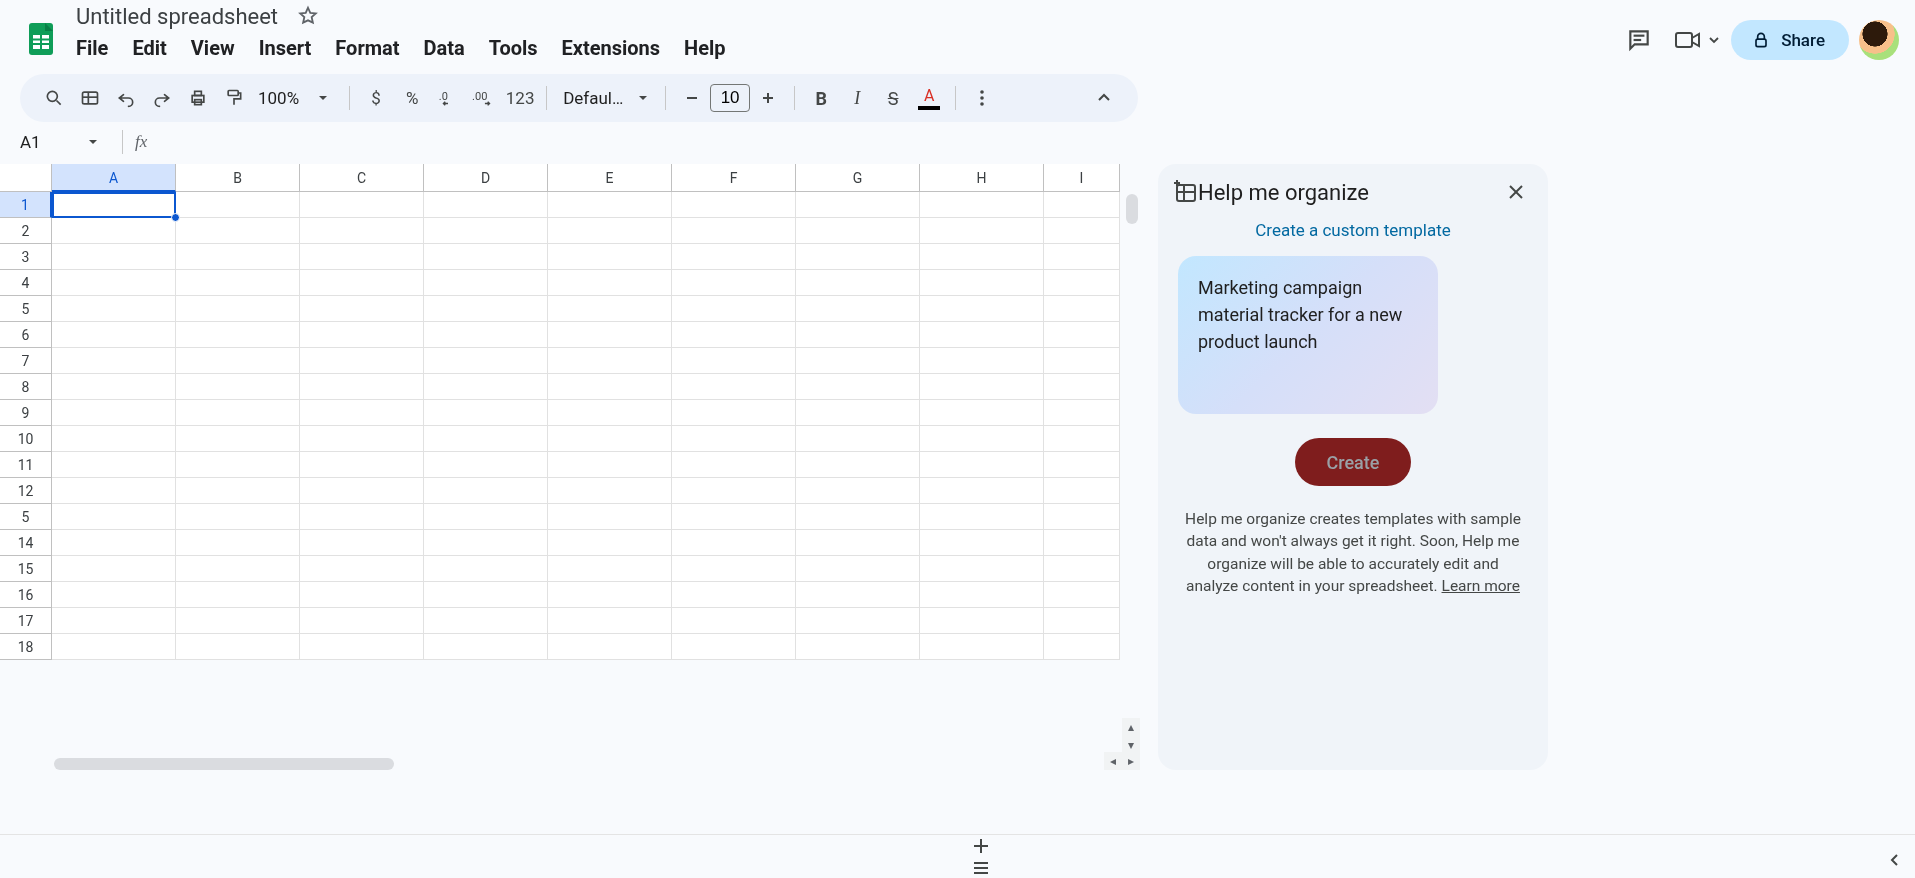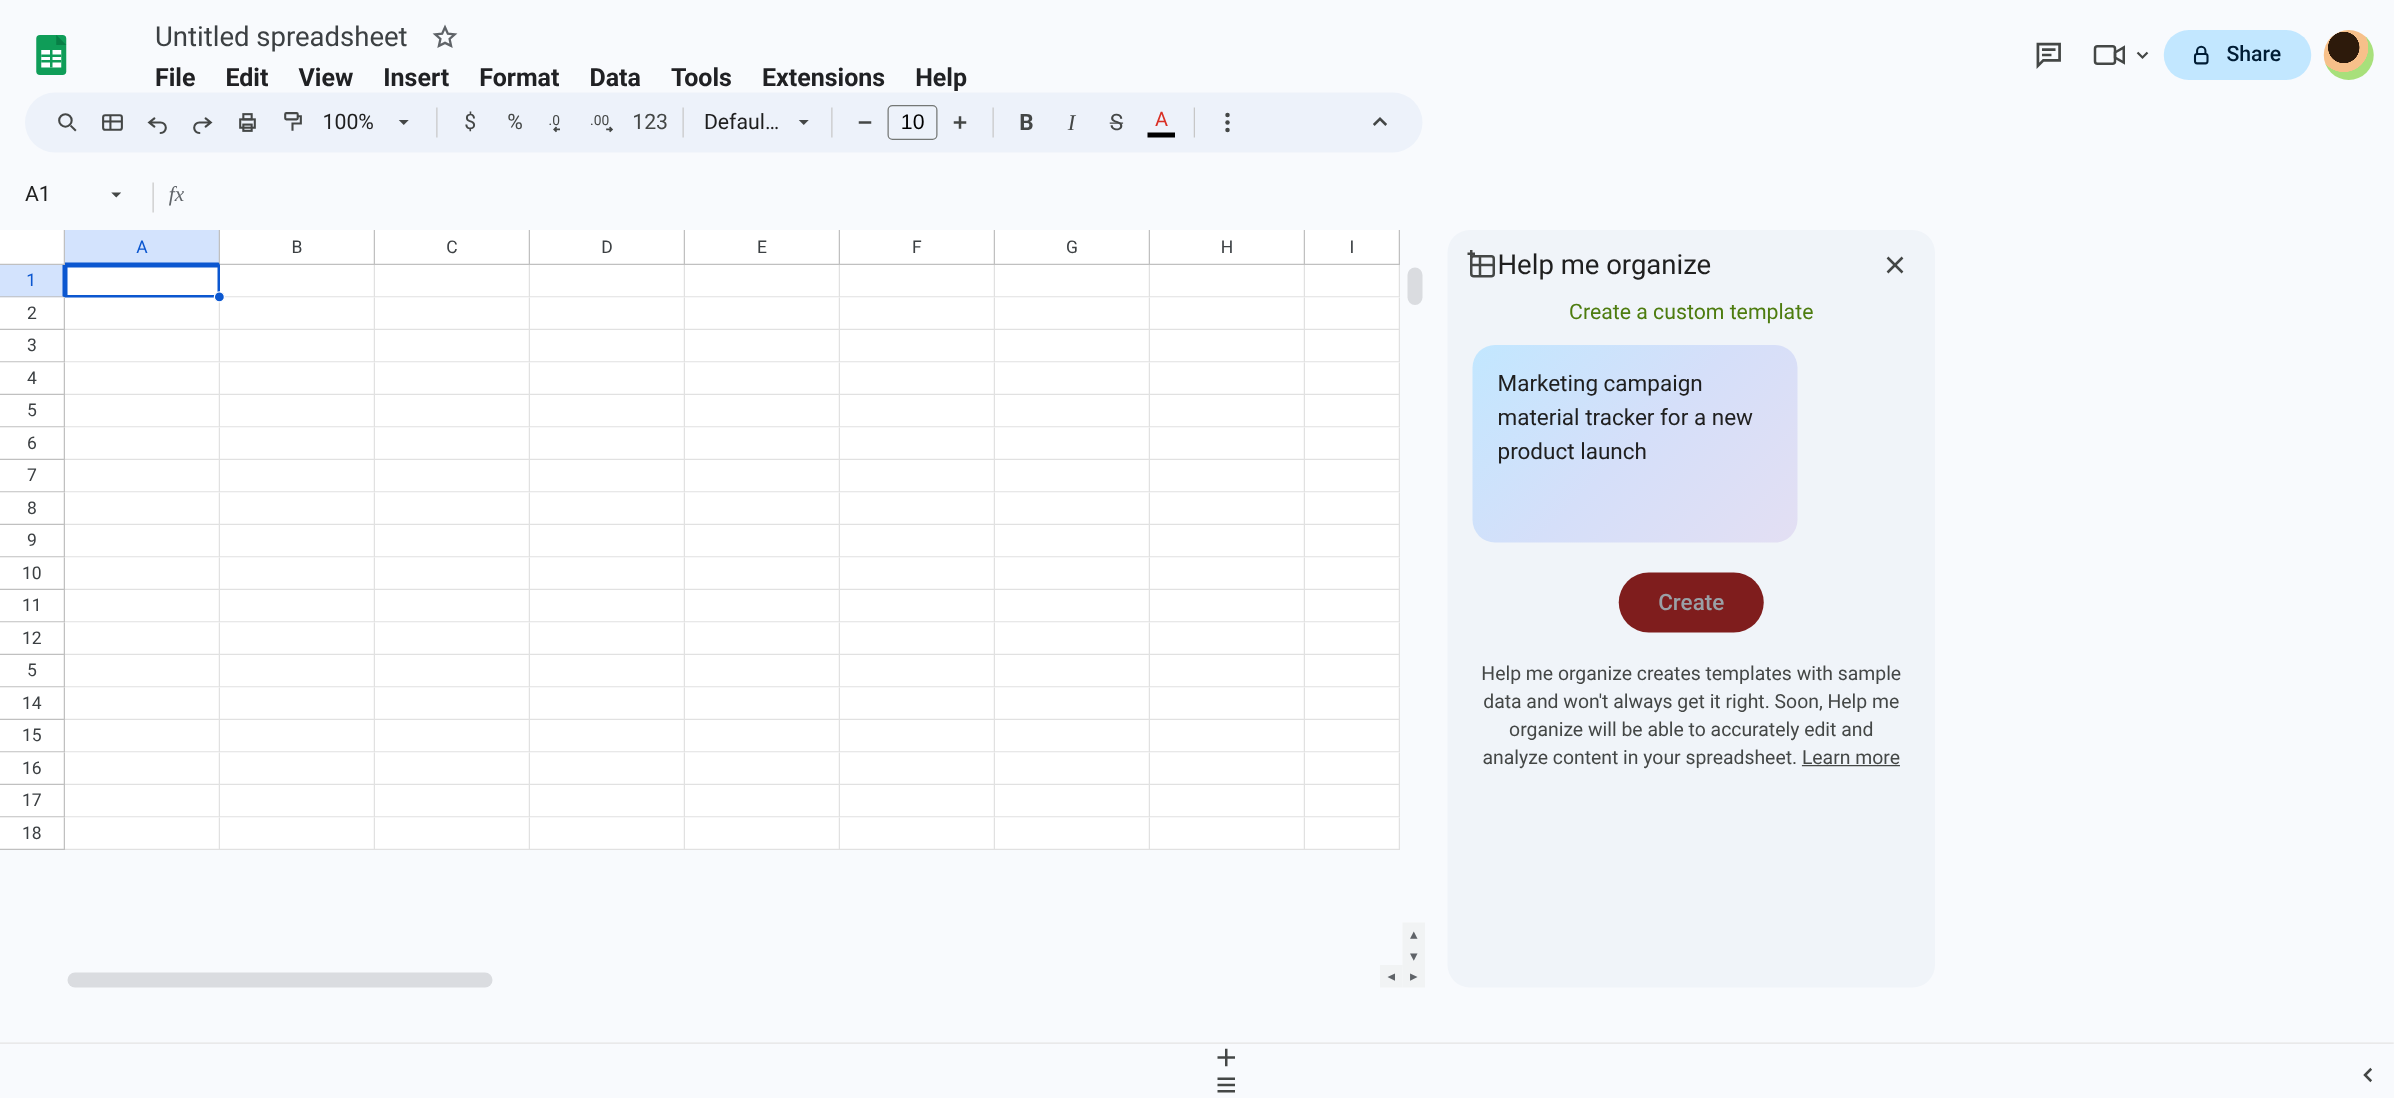--- a/index.html
+++ b/index.html
@@ -14,10 +14,9 @@
 
   .header {
     display: flex;
-    align-items: center;
+    align-items: flex-end;
     height: 64px;
     padding: 24px 16px 0 16px;
-    gap: 48px;
   }
   .logo-wrap { width: 50px; height: 50px; display:flex; align-items:center; justify-content:center;}
   .doc-title-area { display:flex; flex-direction:column; margin-left:4px; flex:0 0 auto; }

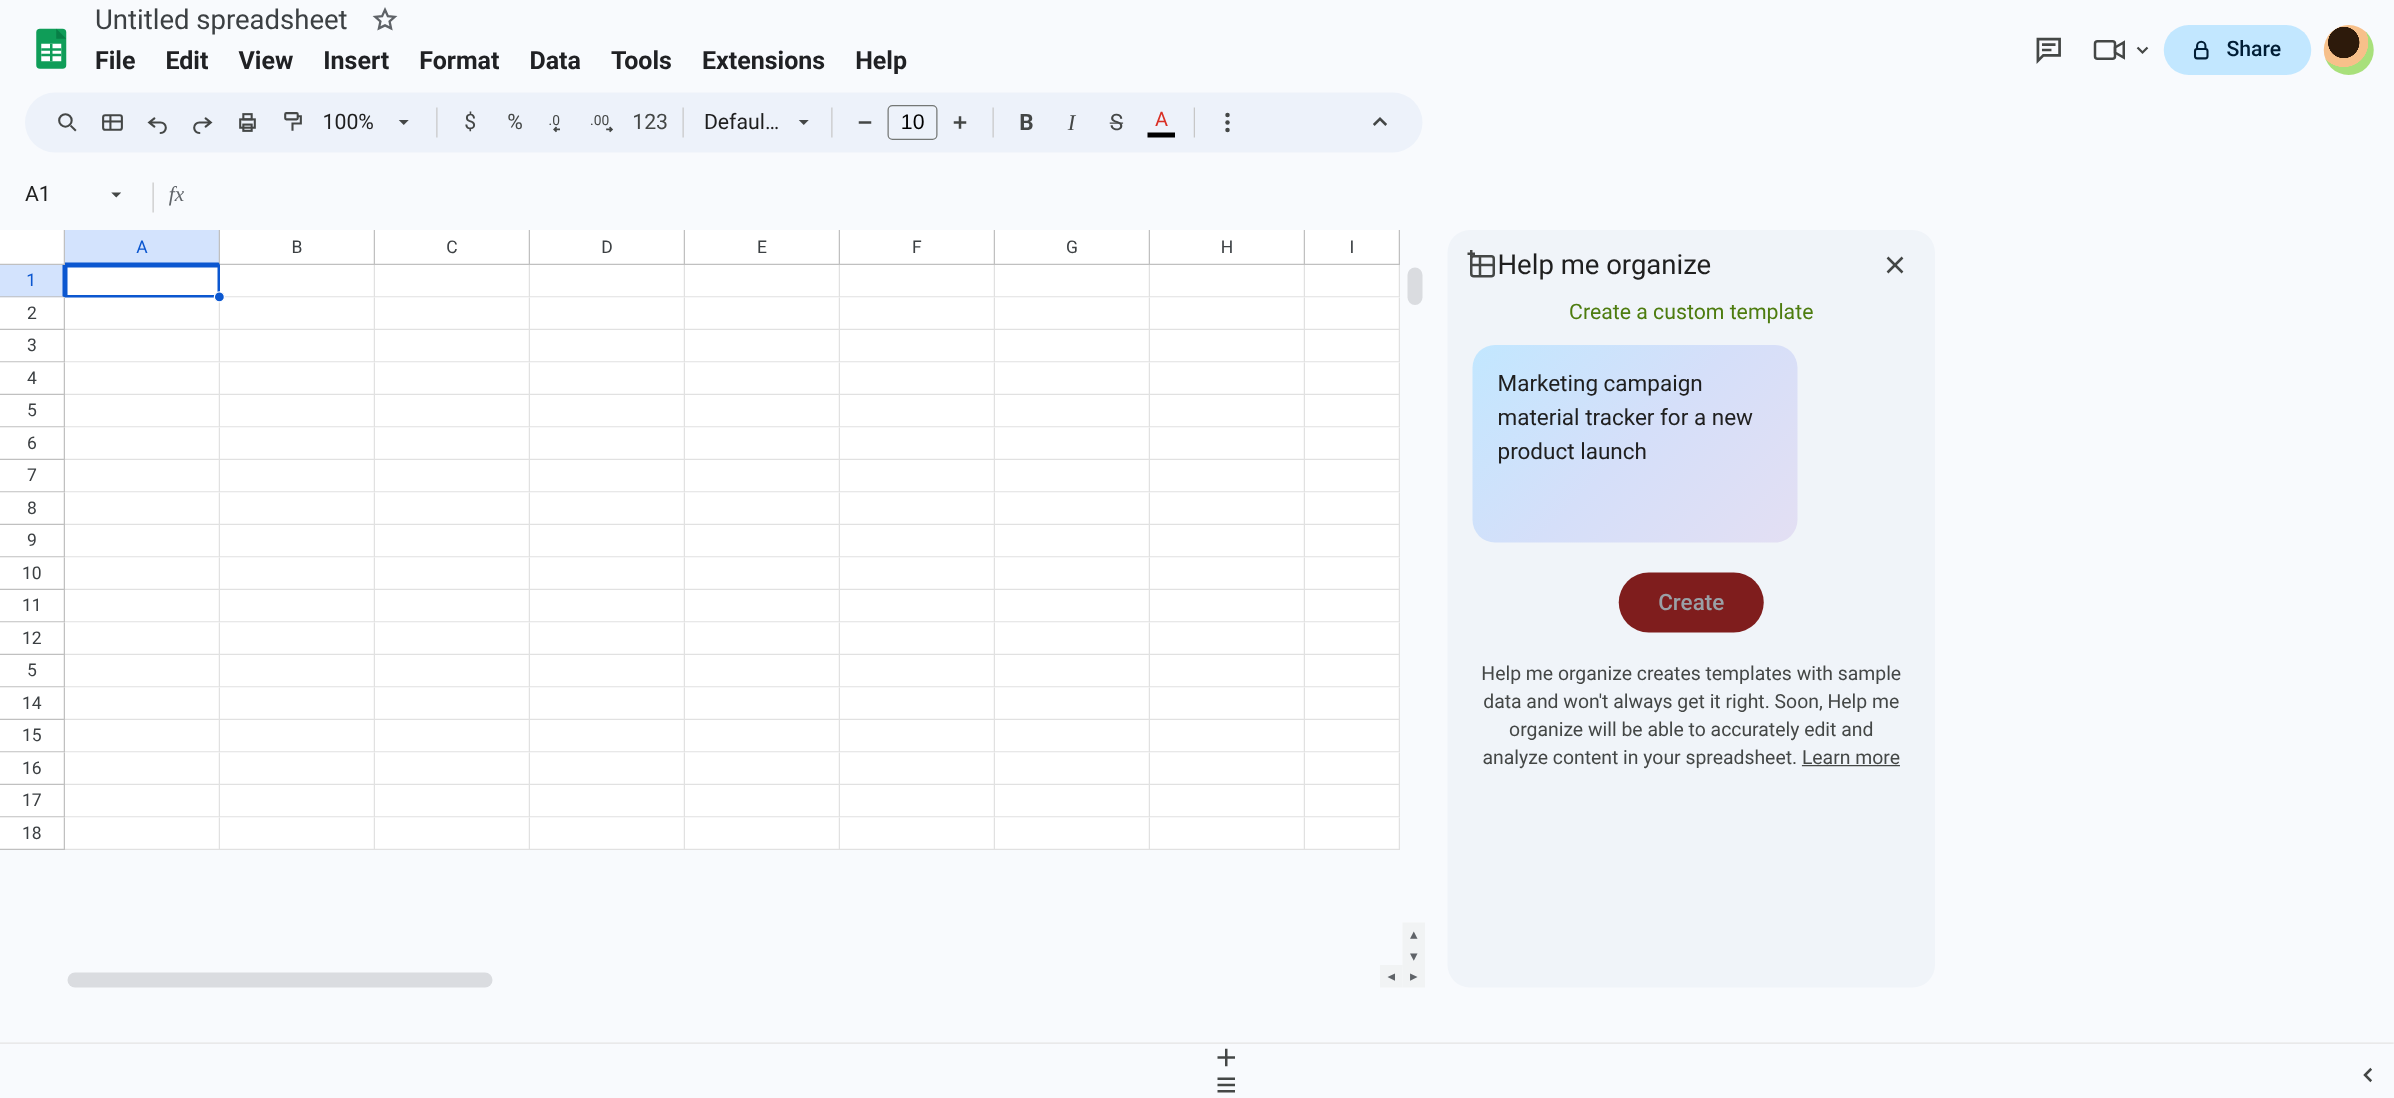--- a/index.html
+++ b/index.html
@@ -54,7 +54,7 @@
   .chevup { margin-left:auto; }
 
   .namebox-row {
-    display:flex; align-items:flex-start; height:32px; margin-top:24px;
+    display:flex; align-items:center; height:32px; margin-top:4px;
     padding-left:8px;
   }
   .name-box { width:106px; display:flex; align-items:center; padding-left:12px; font-size:17px; color:#1f1f1f; gap:46px;}

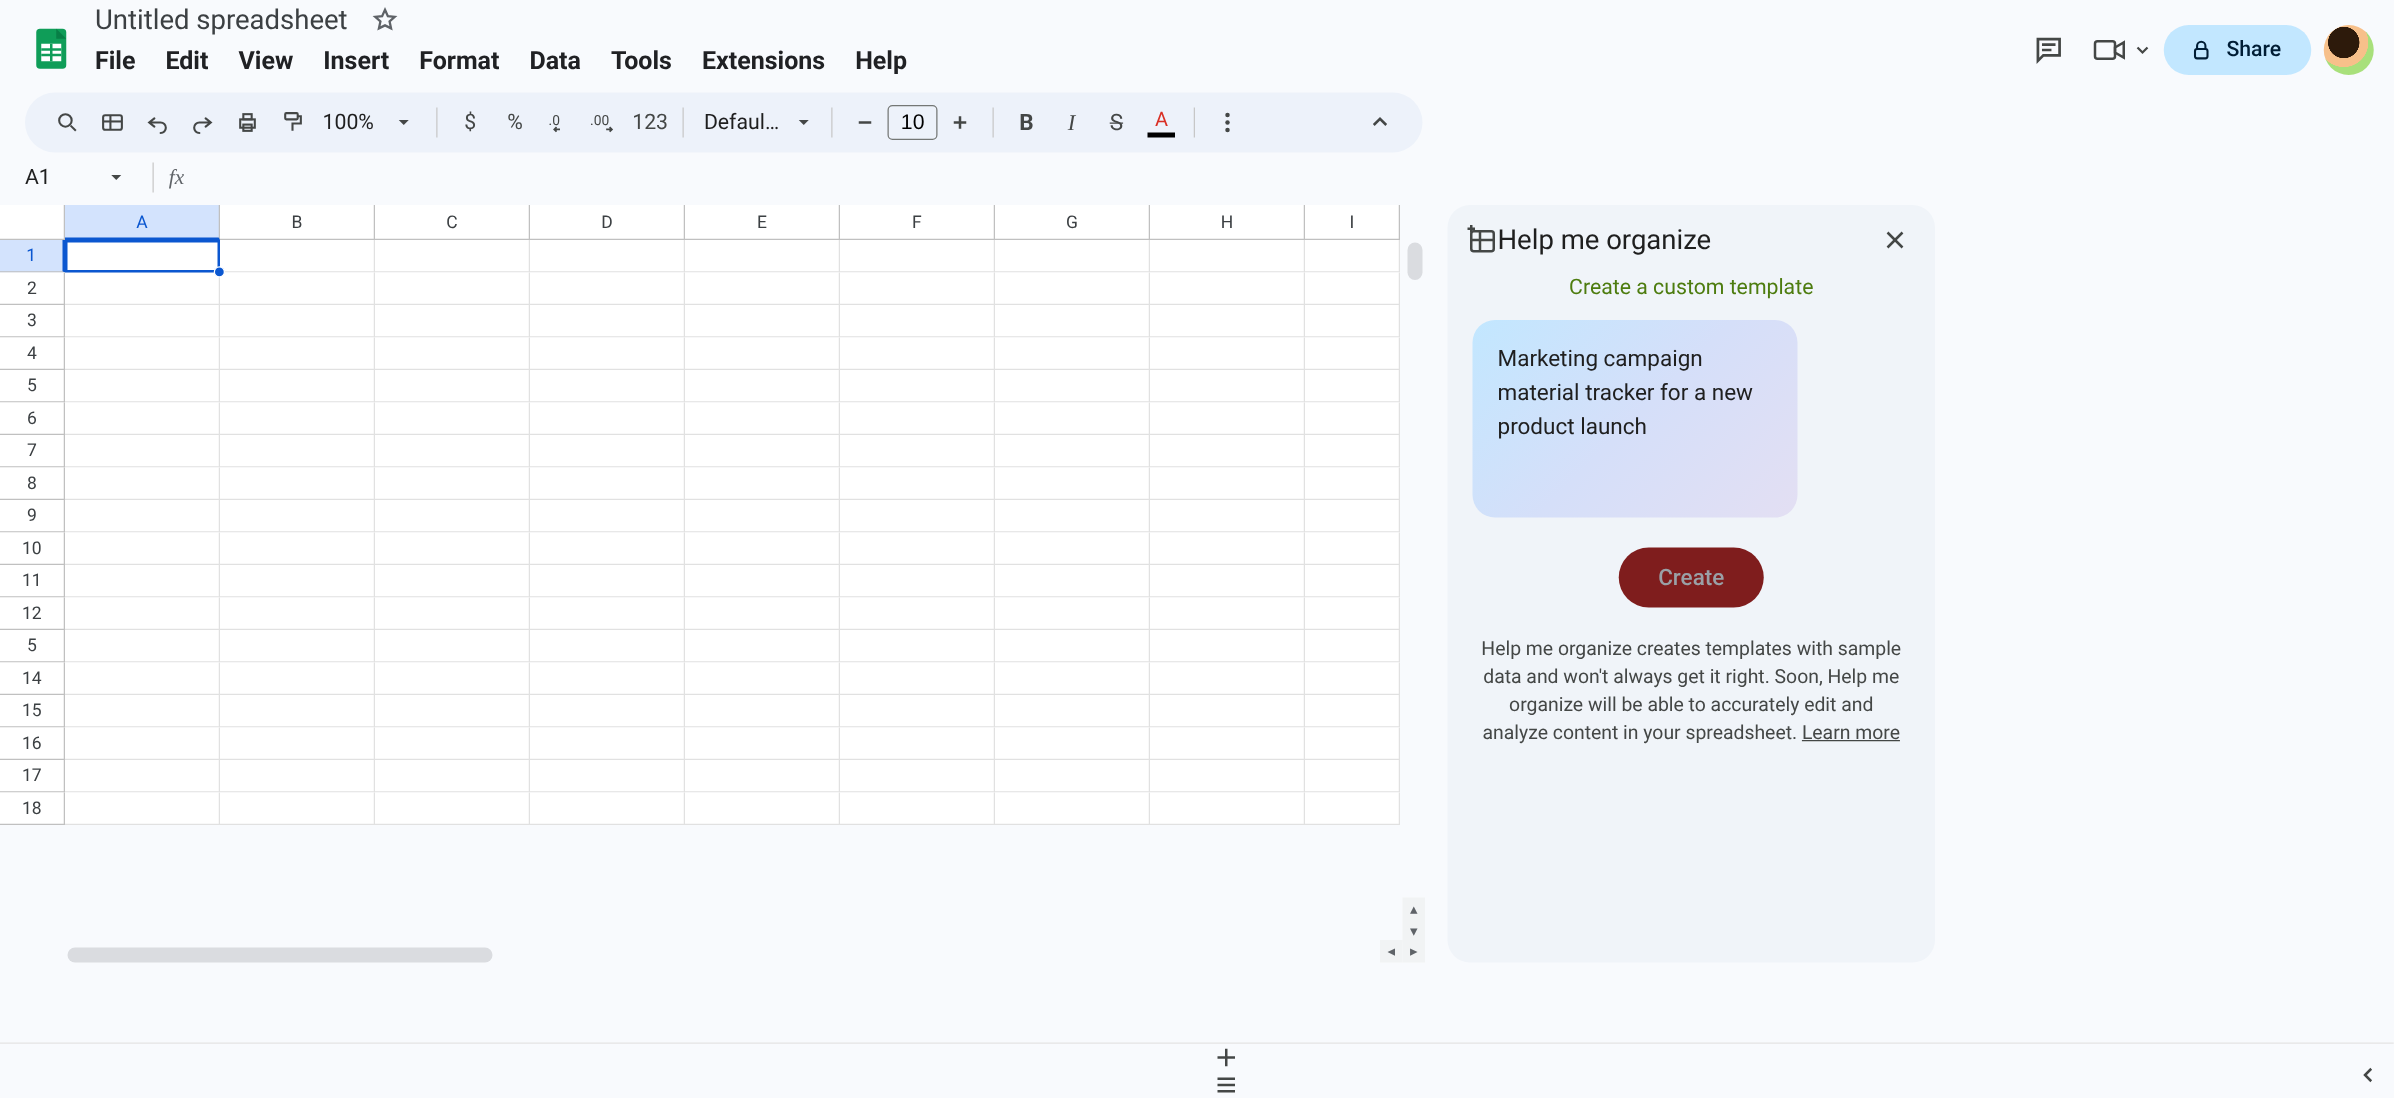--- a/index.html
+++ b/index.html
@@ -91,7 +91,7 @@
   .sp-header{display:flex;align-items:center;padding:10px 14px 6px 14px; }
   .sp-title{font-size:22px; color:#1f1f1f;}
   .sp-close{margin-left:auto;width:36px;height:36px;display:flex;align-items:center;justify-content:center;border-radius:50%;}
-  .sp-subtitle{ text-align:center; font-size:17px; color:#4d7c0f; margin-top:4px;}
+  .sp-subtitle{ text-align:center; font-size:17px; color:#0369a1; margin-top:4px;}
   .sp-textarea{
     margin:16px 20px 0 20px; height:158px;
     background:linear-gradient(135deg,#c2e7ff 0%, #d5dff9 50%, #e3dff3 100%);

